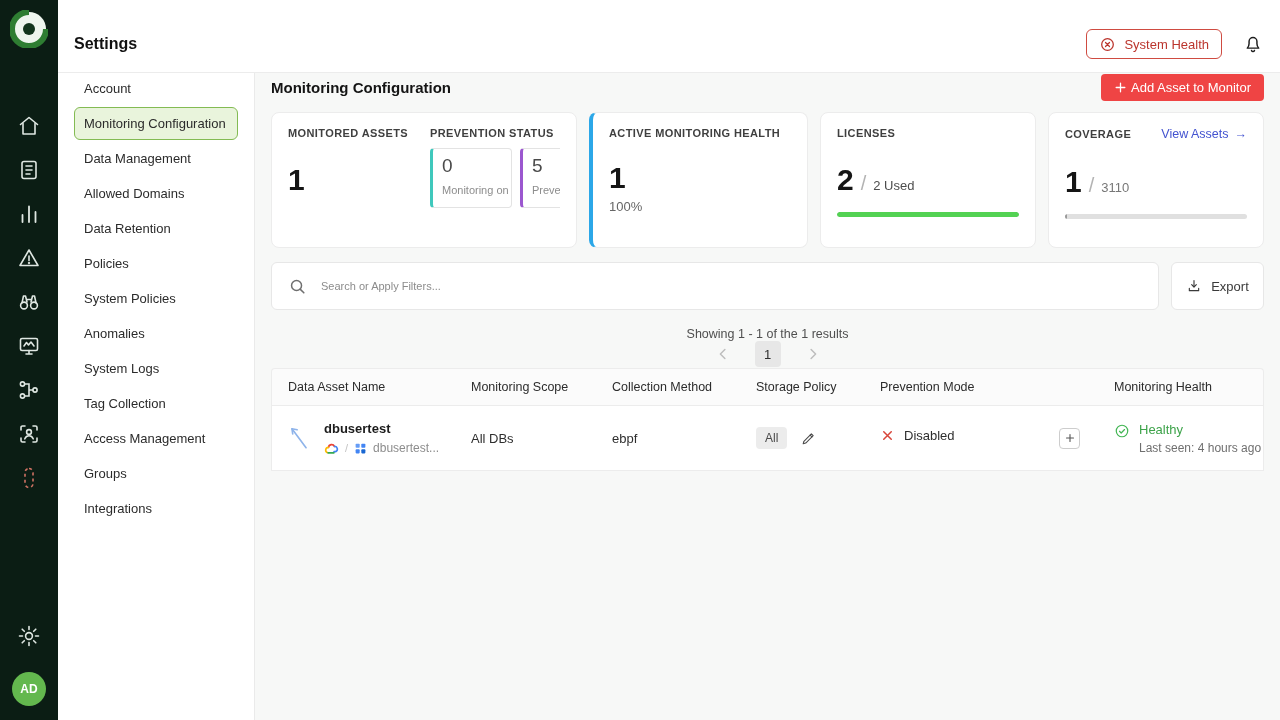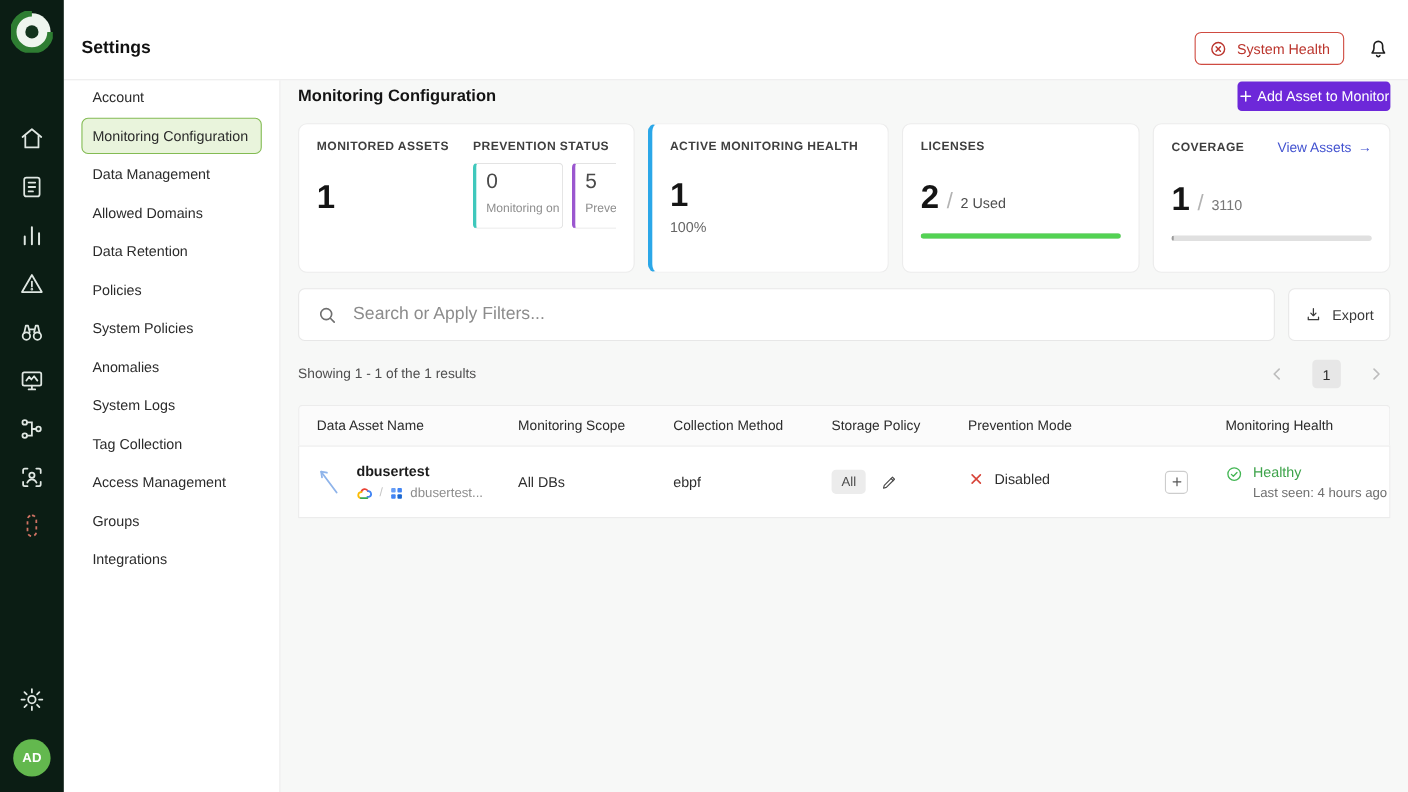--- a/index.html
+++ b/index.html
@@ -30,7 +30,7 @@
   .main { position:absolute; left:255px; top:57px; right:0; bottom:0; background:#f7f8f7; padding:16px; overflow:hidden; }
   .main-head { display:flex; align-items:center; justify-content:space-between; height:28px; margin-bottom:11px; }
   .main-title { font-size:15px; font-weight:700; color:#141414; }
-  .add-btn { background:#6d28d9; color:#fff; border:none; border-radius:4px; height:27px; padding:0 1px; font-size:13px; font-weight:500; display:flex; align-items:center; gap:4px; cursor:pointer; font-family:inherit; }
+  .add-btn { background:#ef4444; color:#fff; border:none; border-radius:4px; height:27px; padding:0 13px; font-size:13px; font-weight:500; display:flex; align-items:center; gap:4px; cursor:pointer; font-family:inherit; }
 
   
   .cards { display:flex; gap:12px; height:136px; }

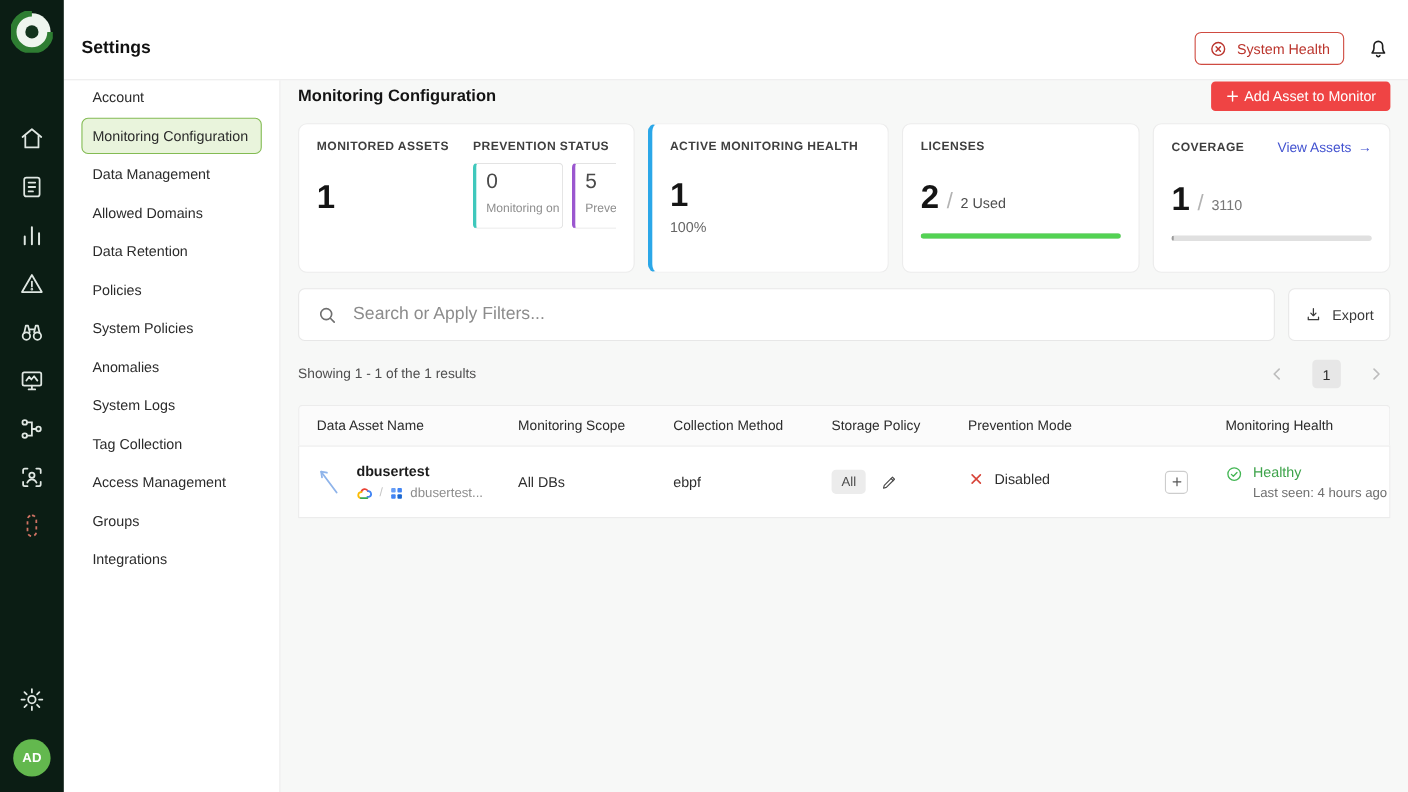--- a/index.html
+++ b/index.html
@@ -66,7 +66,7 @@
   
   .search-row { display:flex; gap:12px; margin-top:14px; height:48px; }
   .search-box { flex:1; background:#fff; border:1px solid #e7e7e7; border-radius:6px; display:flex; align-items:center; padding:0 16px; gap:14px; }
-  .search-box input { border:none; outline:none; flex:1; font-size:16px; color:#333; font-family:inherit; background:transparent; }
+  .search-box input { border:none; outline:none; flex:1; font-size:11px; color:#333; font-family:inherit; background:transparent; }
   .search-box input::placeholder { color:#8c8c8c; }
   .export-btn { width:93px; background:#fff; border:1px solid #e7e7e7; border-radius:6px; display:flex; align-items:center; justify-content:center; gap:9px; font-size:13px; color:#3a3a3a; cursor:pointer; font-family:inherit; }
 

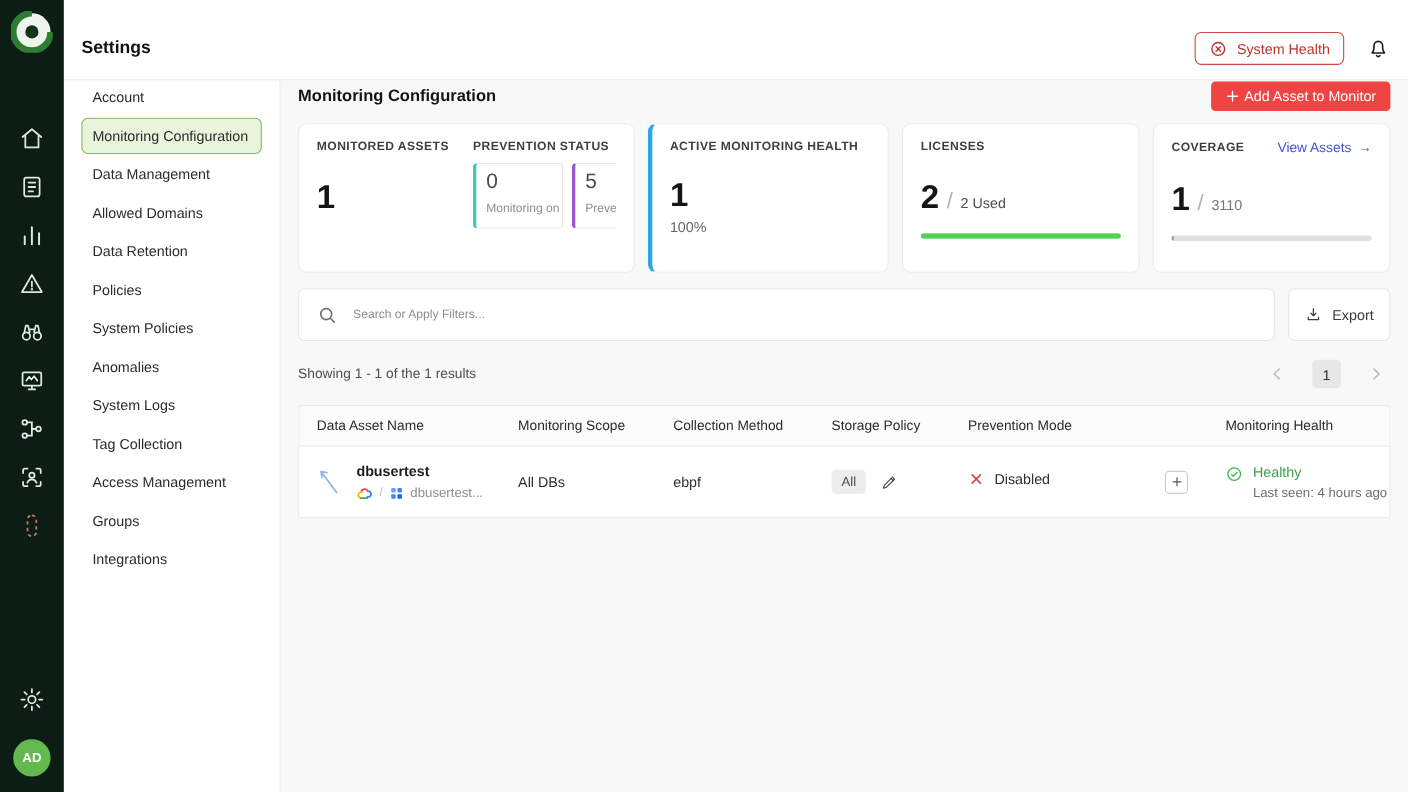--- a/index.html
+++ b/index.html
@@ -71,7 +71,7 @@
   .export-btn { width:93px; background:#fff; border:1px solid #e7e7e7; border-radius:6px; display:flex; align-items:center; justify-content:center; gap:9px; font-size:13px; color:#3a3a3a; cursor:pointer; font-family:inherit; }
 
   
-  .results-row { display:flex; align-items:center; justify-content:space-between; margin-top:17px; height:26px; }
+  .results-row { display:flex; align-items:center; justify-content:space-between; margin-top:17px; height:26px;flex-direction:column; }
   .results-text { font-size:12.5px; color:#4f4f4f; }
   .pager { display:flex; align-items:center; gap:19px; }
   .page-btn { width:26px; height:26px; display:flex; align-items:center; justify-content:center; border-radius:4px; cursor:pointer; }

